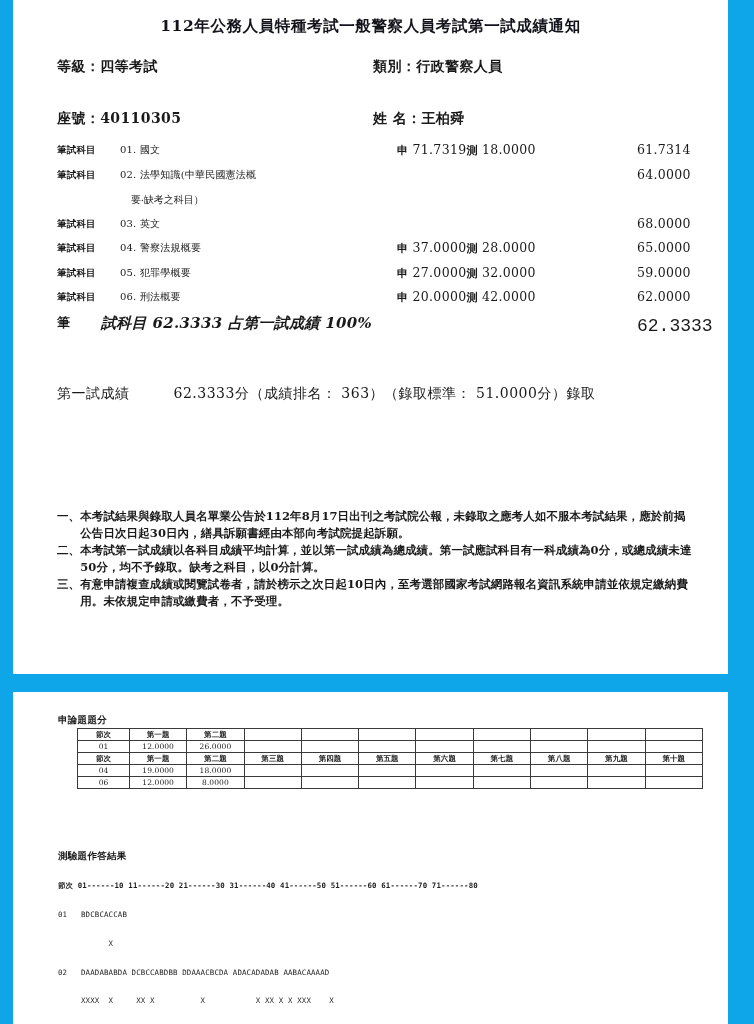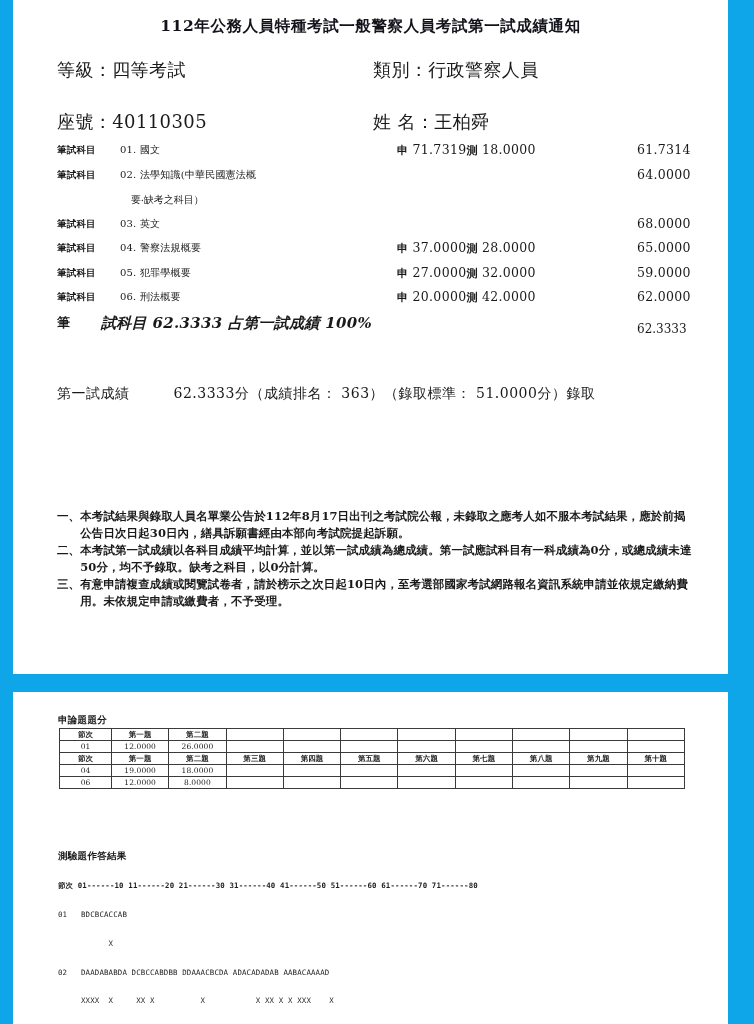--- a/index.html
+++ b/index.html
@@ -54,8 +54,8 @@
 
   .field-row {
     position: absolute;
-    font-size: 18px;
-    font-weight: normal;
+    font-size: 14px;
+    font-weight: bold;
     letter-spacing: 0.4px;
     white-space: nowrap;
   }

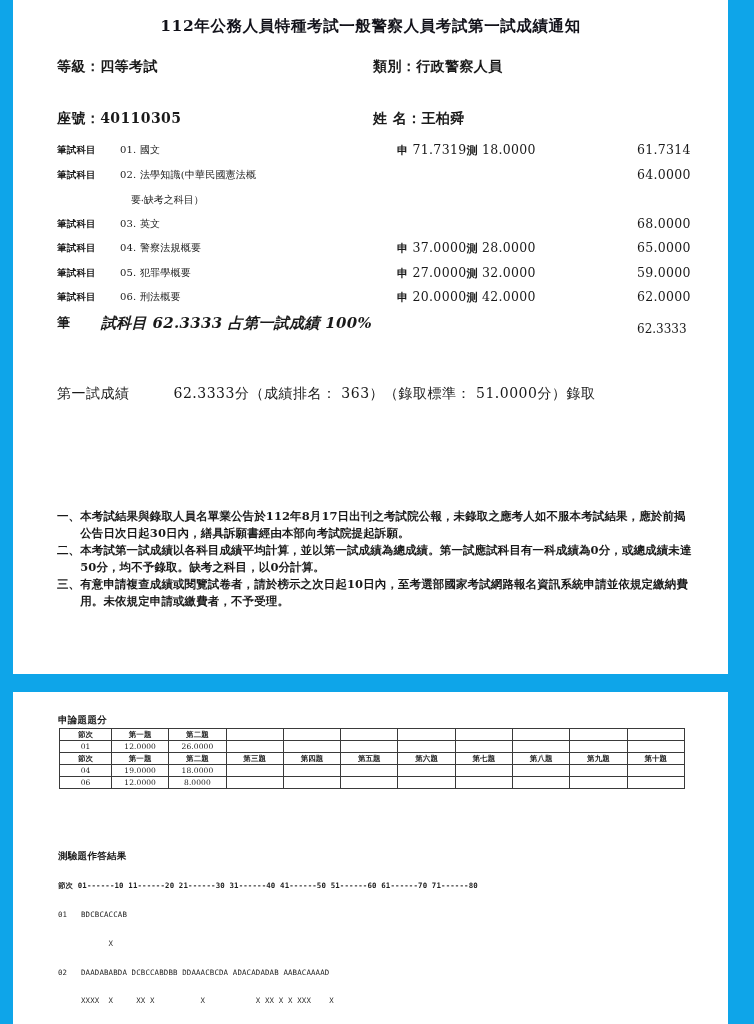--- a/index.html
+++ b/index.html
@@ -128,7 +128,7 @@
     font-size: 15px; font-weight: bold; letter-spacing: 0.3px; font-style: italic;
   }
   .sum-total {
-    position: absolute; left: 580px; top: 8px; font-size: 12px;
+    position: absolute; left: 580px; top: 2px; font-size: 18px; font-family: Liberation Mono, monospace;
   }
 
   .final-line {

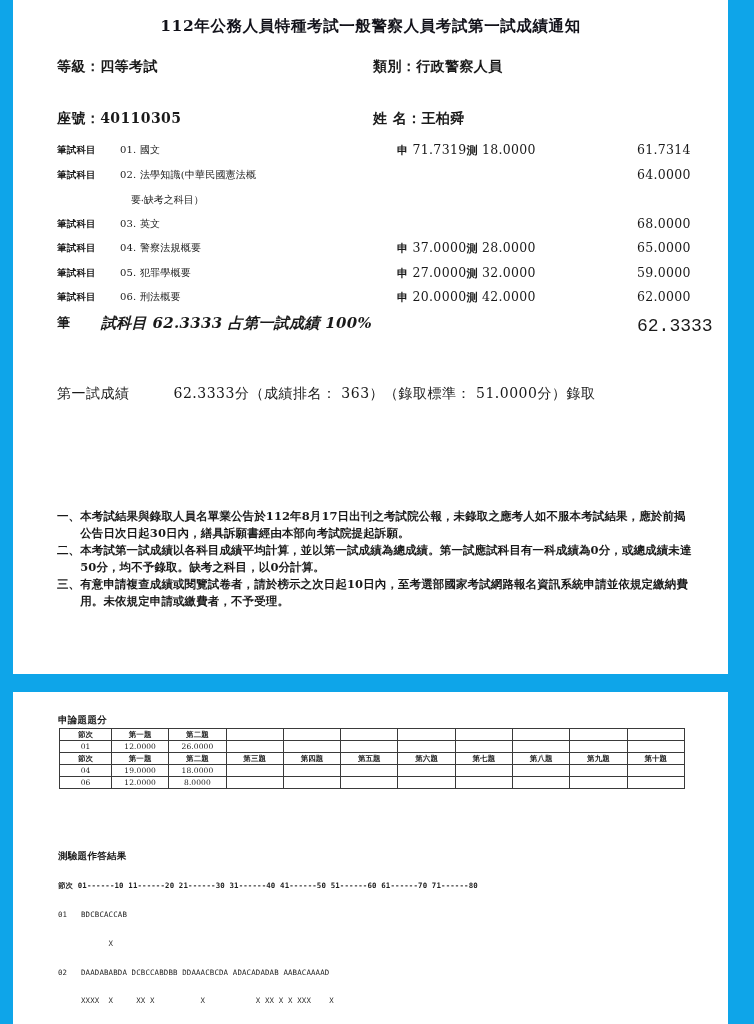--- a/index.html
+++ b/index.html
@@ -172,7 +172,7 @@
   table.essay {
     position: absolute;
     top: 36px;
-    left: 46px;
+    left: 64px;
     width: 625px;
     border-collapse: collapse;
     table-layout: fixed;

